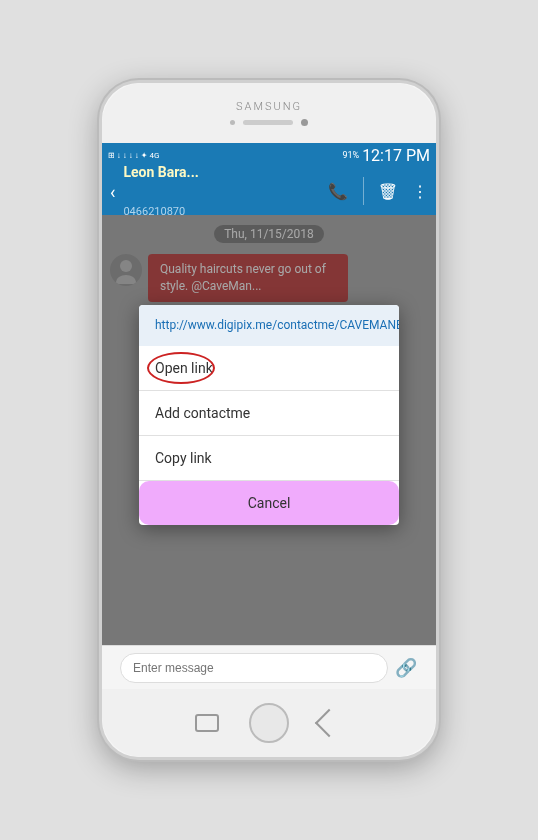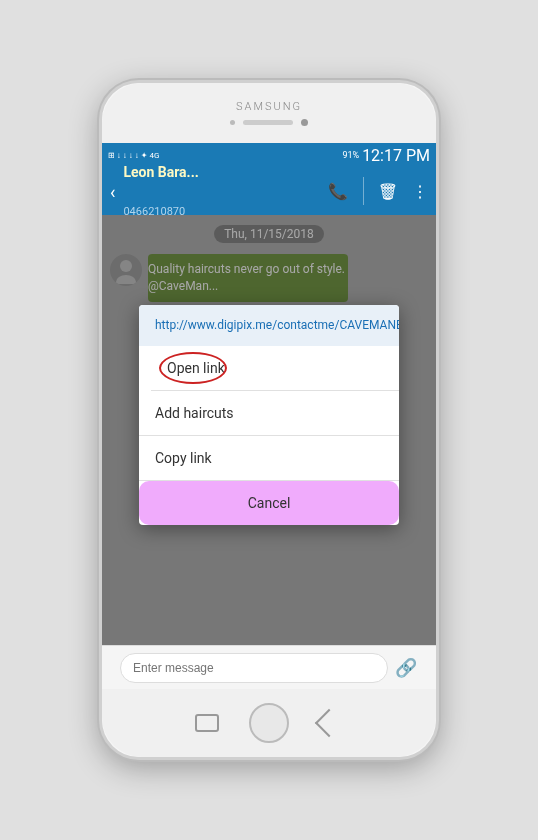--- a/index.html
+++ b/index.html
@@ -226,9 +226,9 @@
     }
 
     .message-bubble {
-      background: #4d7c0f;
+      background: #b91c1c;
       border-radius: 4px;
-      padding: 7px 0;
+      padding: 7px 12px;
       max-width: 200px;
     }
 

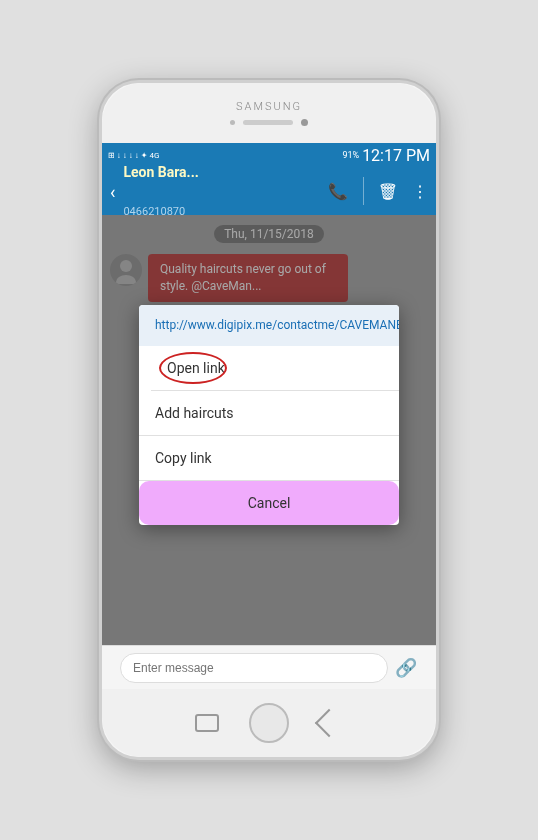--- a/index.html
+++ b/index.html
@@ -285,7 +285,6 @@
 
     .dialog-item.open-link {
       position: relative;
-      margin-left: 12px;
     }
 
     .open-link-circle {

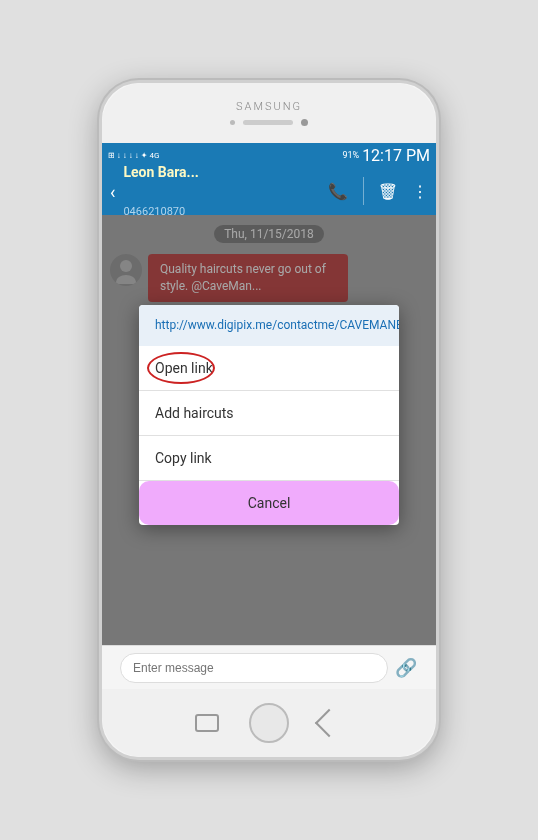--- a/index.html
+++ b/index.html
@@ -454,7 +454,7 @@
           </div>
 
           <div class="dialog-item">
-            <div class="dialog-item-text">Add haircuts</div>
+            <div class="dialog-item-text">Add contactme</div>
           </div>
 
           <div class="dialog-item">

